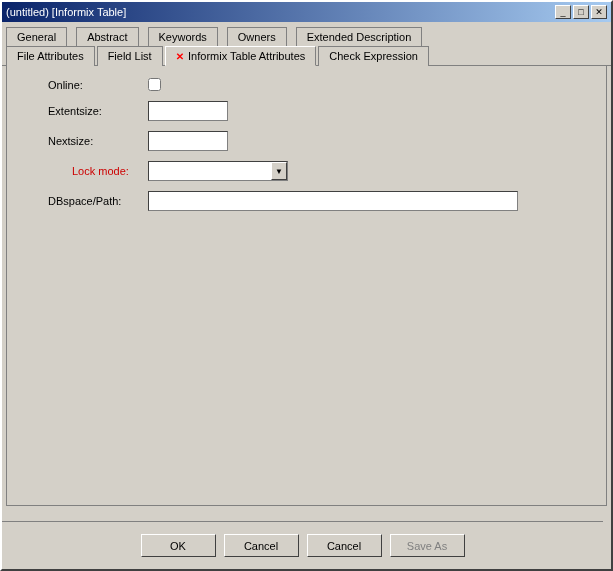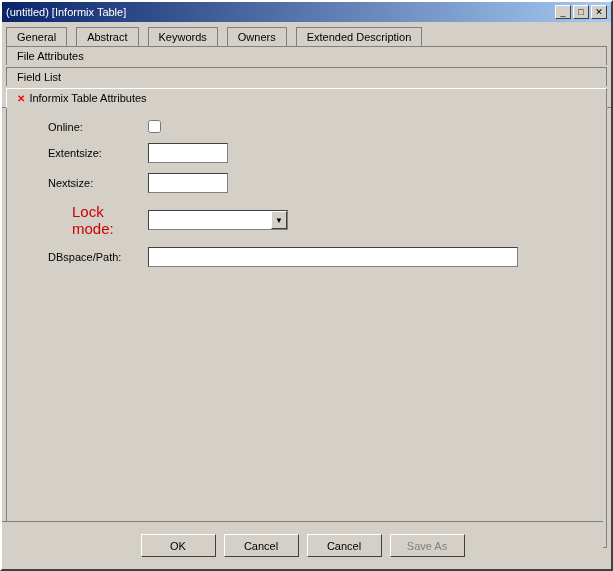--- a/index.html
+++ b/index.html
@@ -76,7 +76,6 @@
       padding: 0 4px 0 4px;
       gap: 2px;
       border-bottom: 1px solid #808080;
-      flex-direction: column;
     }
 
     .tab {

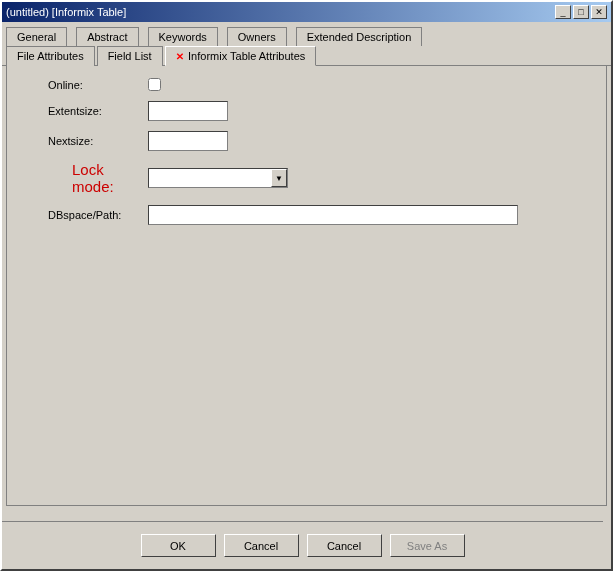--- a/index.html
+++ b/index.html
@@ -278,6 +278,7 @@
       <span class="tab-x">✕</span>
       <span>Informix Table Attributes</span>
     </div>
+    <div class="tab">Check Expression</div>
   </div>
 
   <div class="content-area">

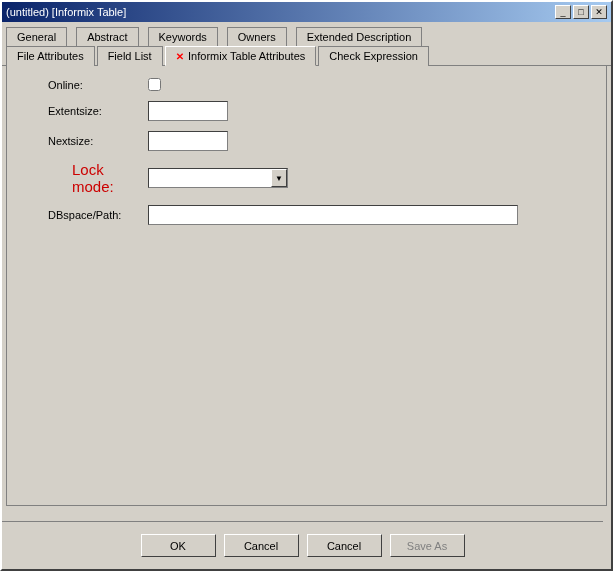--- a/index.html
+++ b/index.html
@@ -133,7 +133,7 @@
     .form-label-red {
       width: 100px;
       color: #cc0000;
-      font-size: 15px;
+      font-size: 11px;
       padding-left: 24px;
     }
 

